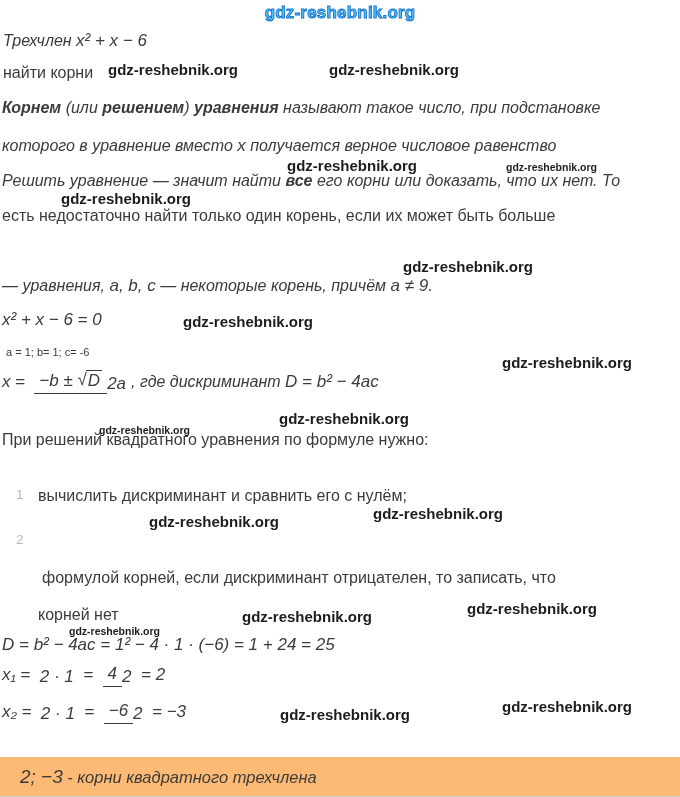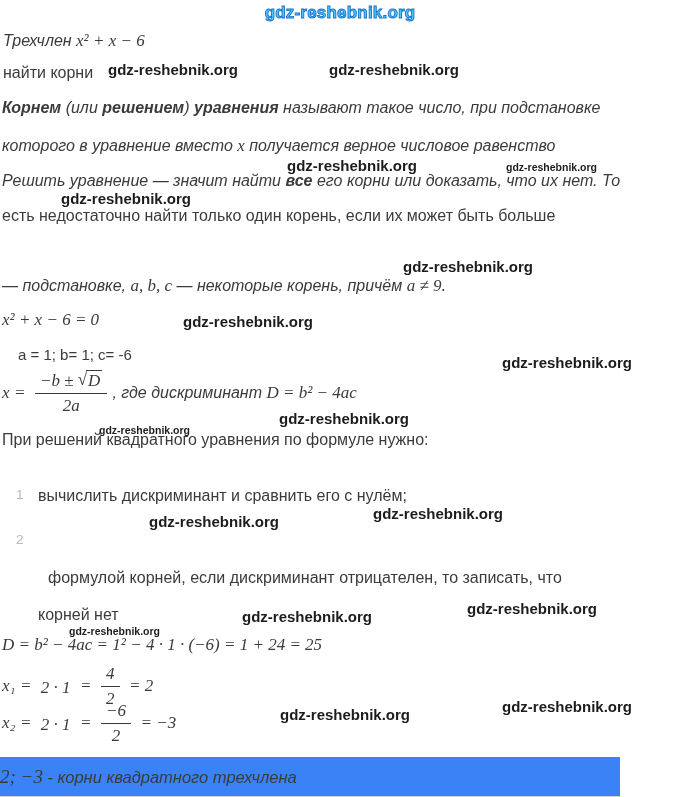--- a/index.html
+++ b/index.html
@@ -13,7 +13,7 @@
   .line { position:absolute; font-size:16px; line-height:1.25; white-space:nowrap; z-index:2; }
   .t { font-family:"Liberation Sans", sans-serif;font-style:italic; }
   .bold { font-weight:700; }
-  .m { font-family:Liberation Serif, serif; font-style:italic; font-size:17px; }
+  .m { font-family:Liberation Sans, sans-serif; font-style:italic; font-size:17px; }
 
   
   .wm {

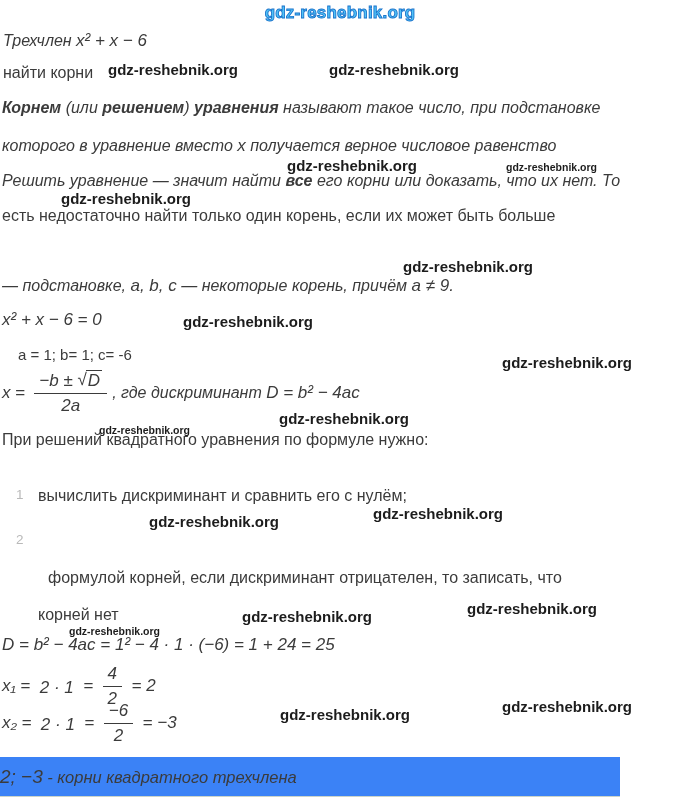--- a/index.html
+++ b/index.html
@@ -135,7 +135,7 @@
   <div class="line p2b">есть недостаточно найти только один корень, если их может быть больше</div>
 
   <div class="line p3b">
-    <span class="t">— подстановке,</span>
+    <span class="t">— уравнения,</span>
     <span class="m">a, b, c</span>
     <span class="t">— некоторые корень, причём</span>
     <span class="m">a ≠ 9.</span>

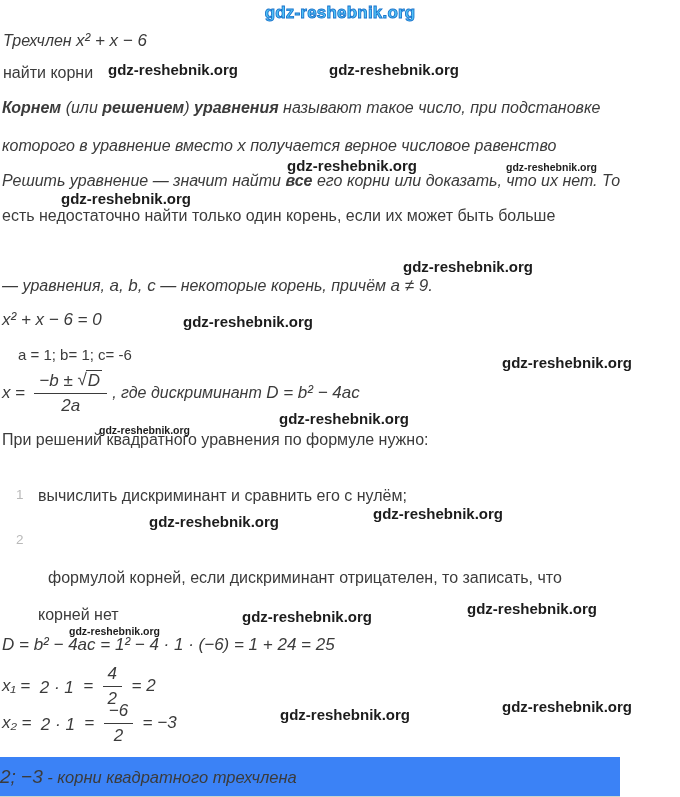--- a/index.html
+++ b/index.html
@@ -47,7 +47,7 @@
   .p3a{top:238px;left:2px}
   .p3b{top:275px;left:2px}
   .l-eq{top:309px;left:2px}
-  .l-coef{top:346px;left:18px;font-size:15px}
+  .l-coef{top:346px;left:6px;font-size:11px}
   .l-formula{top:371px;left:2px}
   .l-steps-intro{top:430px;left:2px}
   .ln1{top:487px;left:16px}

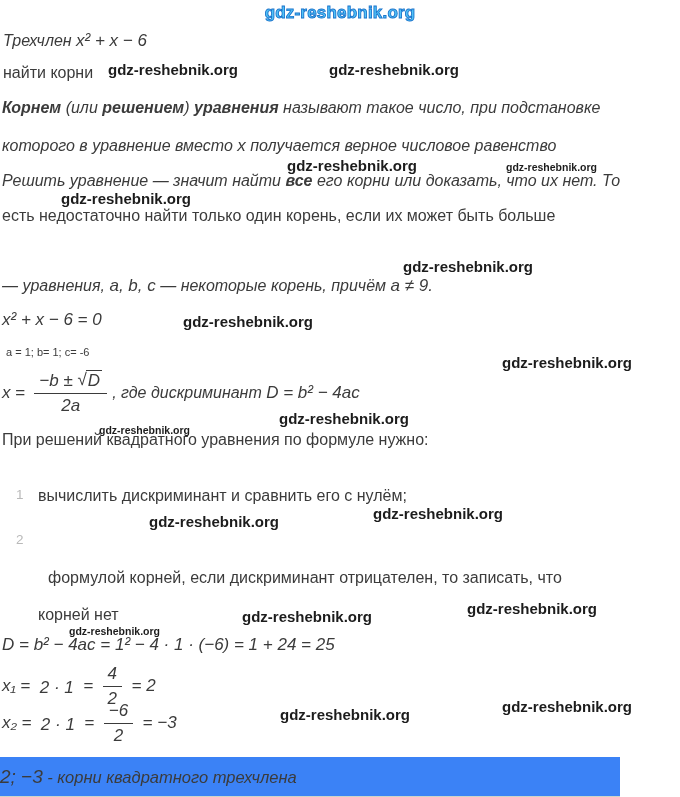--- a/index.html
+++ b/index.html
@@ -67,7 +67,7 @@
 
   
   .frac {
-    display:inline-flex; flex-direction:column; align-items:center;
+    display:inline-flex; align-items:center;
     vertical-align:middle; margin:0 5px; line-height:1.2; text-align:center;
   }
   .frac .num { border-bottom:1px solid #3b3b3b; padding:0 5px 2px; }

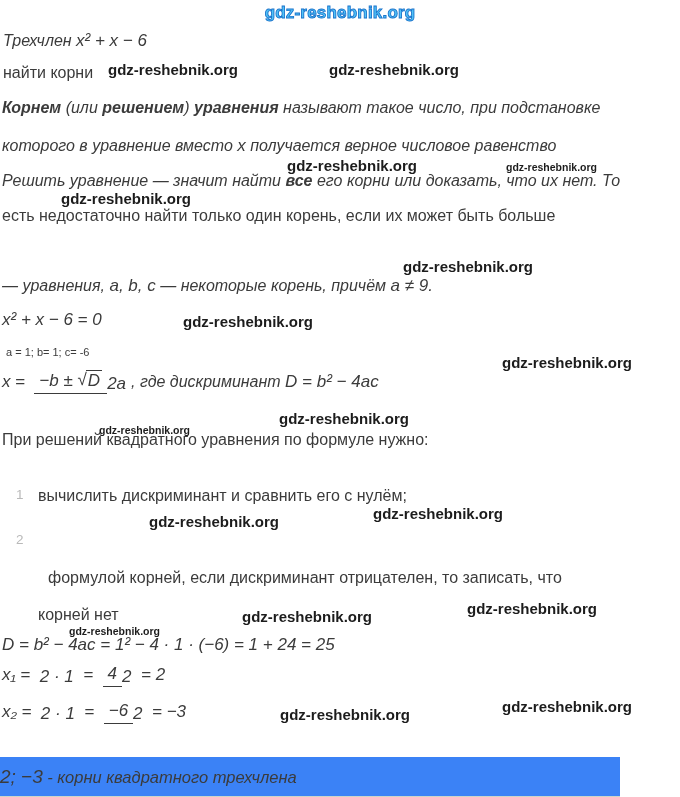--- a/index.html
+++ b/index.html
@@ -54,7 +54,7 @@
   .li1{top:486px;left:38px}
   .ln2{top:532px;left:16px}
   .li2a{top:531px;left:38px}
-  .li2b{top:568px;left:48px}
+  .li2b{top:568px;left:42px}
   .li2c{top:605px;left:38px}
   .l-dcalc{top:634px;left:2px}
   .l-x1{top:664px;left:2px}

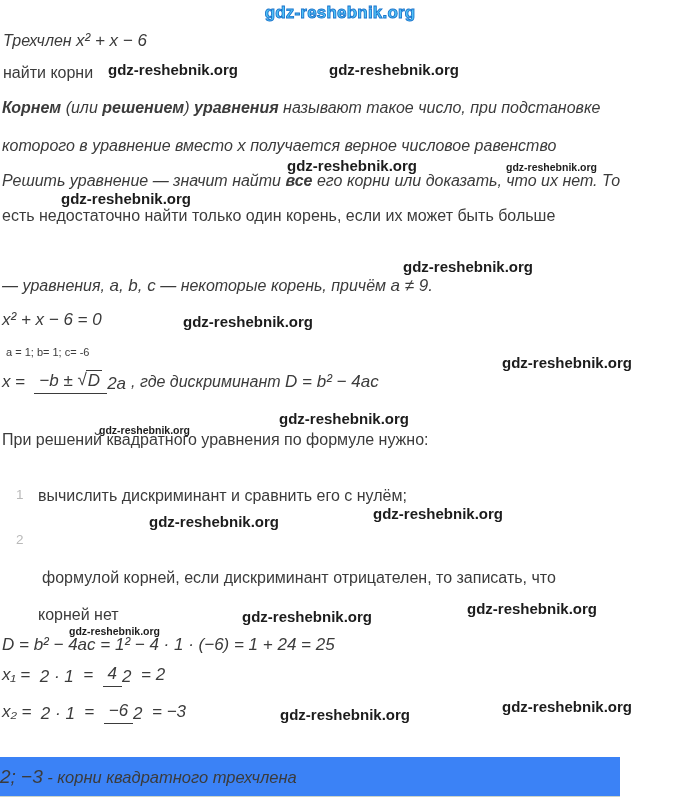--- a/index.html
+++ b/index.html
@@ -77,8 +77,8 @@
 
   
   .result-bar {
-    position:absolute; left:0; top:757px; width:620px; height:40px;
-    background:#3b82f6; z-index:3; line-height:40px; padding-left:0;
+    position:absolute; left:0; top:757px; width:680px; height:40px;
+    background:#fdba74; z-index:3; line-height:40px; padding-left:20px;
     white-space:nowrap; border-bottom:1px solid #ccd4c9;
   }
   .result-bar .m { font-size:19px; }

